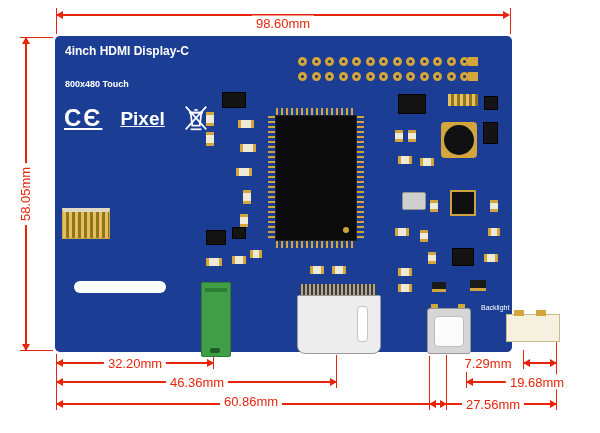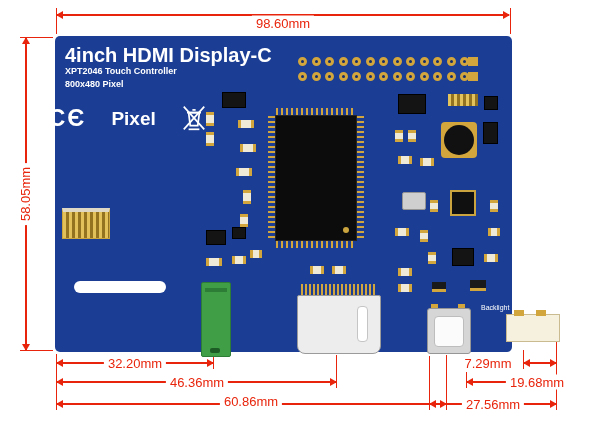--- a/index.html
+++ b/index.html
@@ -9,7 +9,7 @@
   
   .board{position:absolute;left:55px;top:36px;width:457px;height:316px;
          background:var(--blue);border-radius:5px;z-index:0;}
-  .board-title{position:absolute;left:65px;top:44px;color:#fff;font-size:20px;font-weight:bold;z-index:1;}
+  .board-title{position:absolute;left:65px;top:44px;color:#fff;font-size:12px;font-weight:bold;z-index:1;}
   .board-sub1{position:absolute;left:65px;top:66px;color:#fff;font-size:9px;font-weight:bold;z-index:1;}
   .board-sub2{position:absolute;left:65px;top:79px;color:#fff;font-size:9px;font-weight:bold;z-index:1;}
   .cert{position:absolute;left:48px;top:104px;display:flex;align-items:center;gap:25px;color:#fff;z-index:1;}

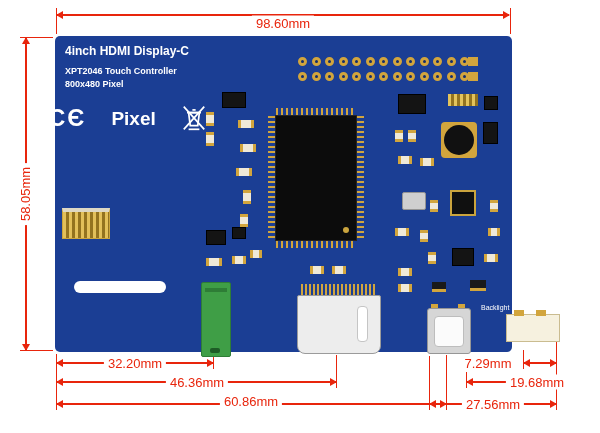--- a/index.html
+++ b/index.html
@@ -98,7 +98,6 @@
 
   <div class="board"></div>
   <div class="board-title">4inch HDMI Display-C</div>
-  <div class="board-sub1">XPT2046 Touch Controller</div>
   <div class="board-sub2">800x480 Pixel</div>
 
   <div class="cert">

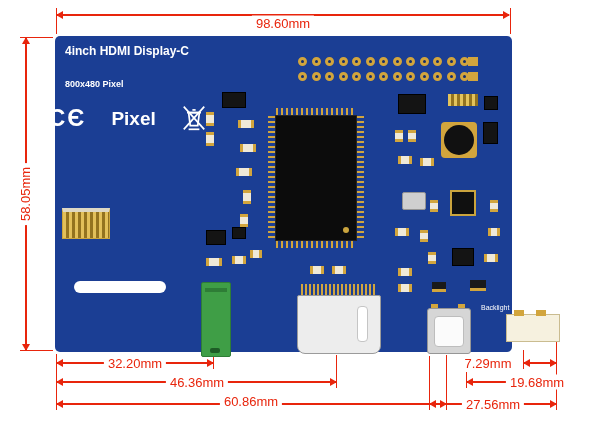--- a/index.html
+++ b/index.html
@@ -98,7 +98,7 @@
 
   <div class="board"></div>
   <div class="board-title">4inch HDMI Display-C</div>
-  <div class="board-sub2">800x480 Pixel</div>
+  <div class="board-sub2">800x480 Touch</div>
 
   <div class="cert">
     <span class="ce">CЄ</span>

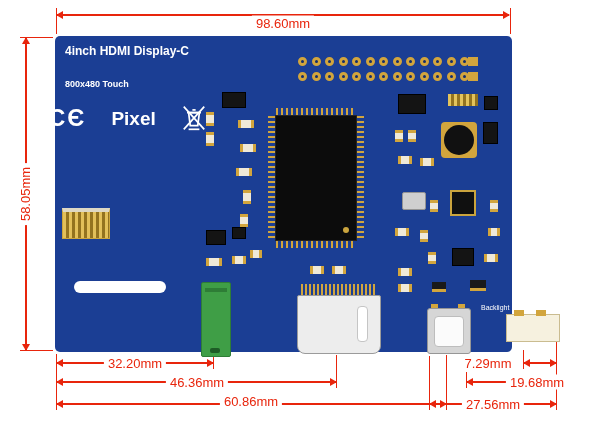--- a/index.html
+++ b/index.html
@@ -12,7 +12,7 @@
   .board-title{position:absolute;left:65px;top:44px;color:#fff;font-size:12px;font-weight:bold;z-index:1;}
   .board-sub1{position:absolute;left:65px;top:66px;color:#fff;font-size:9px;font-weight:bold;z-index:1;}
   .board-sub2{position:absolute;left:65px;top:79px;color:#fff;font-size:9px;font-weight:bold;z-index:1;}
-  .cert{position:absolute;left:48px;top:104px;display:flex;align-items:center;gap:25px;color:#fff;z-index:1;}
+  .cert{position:absolute;left:64px;top:104px;display:flex;align-items:center;gap:18px;color:#fff;z-index:1;text-decoration:underline;}
   .ce{font-size:24px;font-weight:bold;letter-spacing:2px;line-height:1;}
   .rohs{font-size:19px;font-weight:bold;line-height:1;}
   .weee{width:26px;height:28px;}

